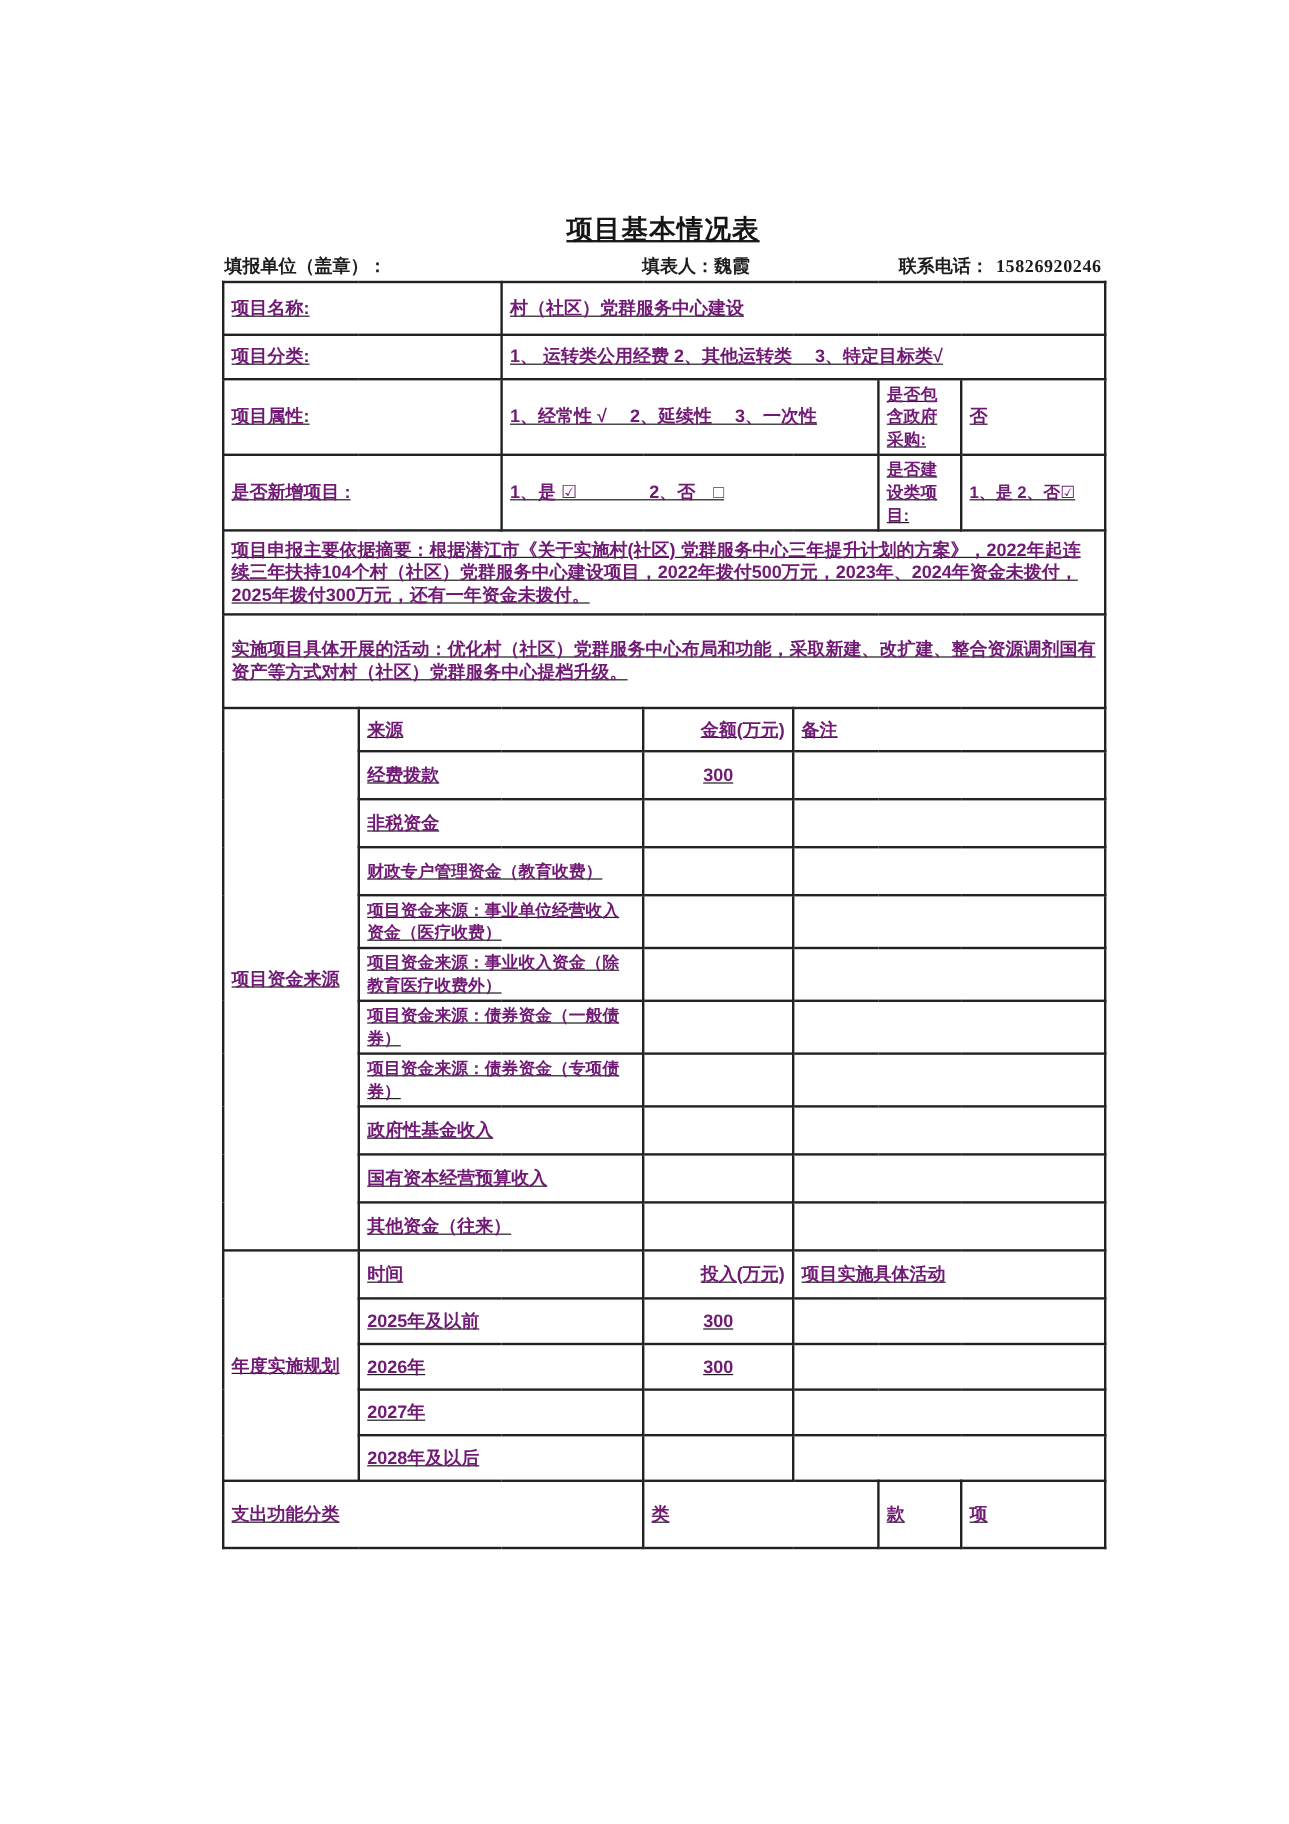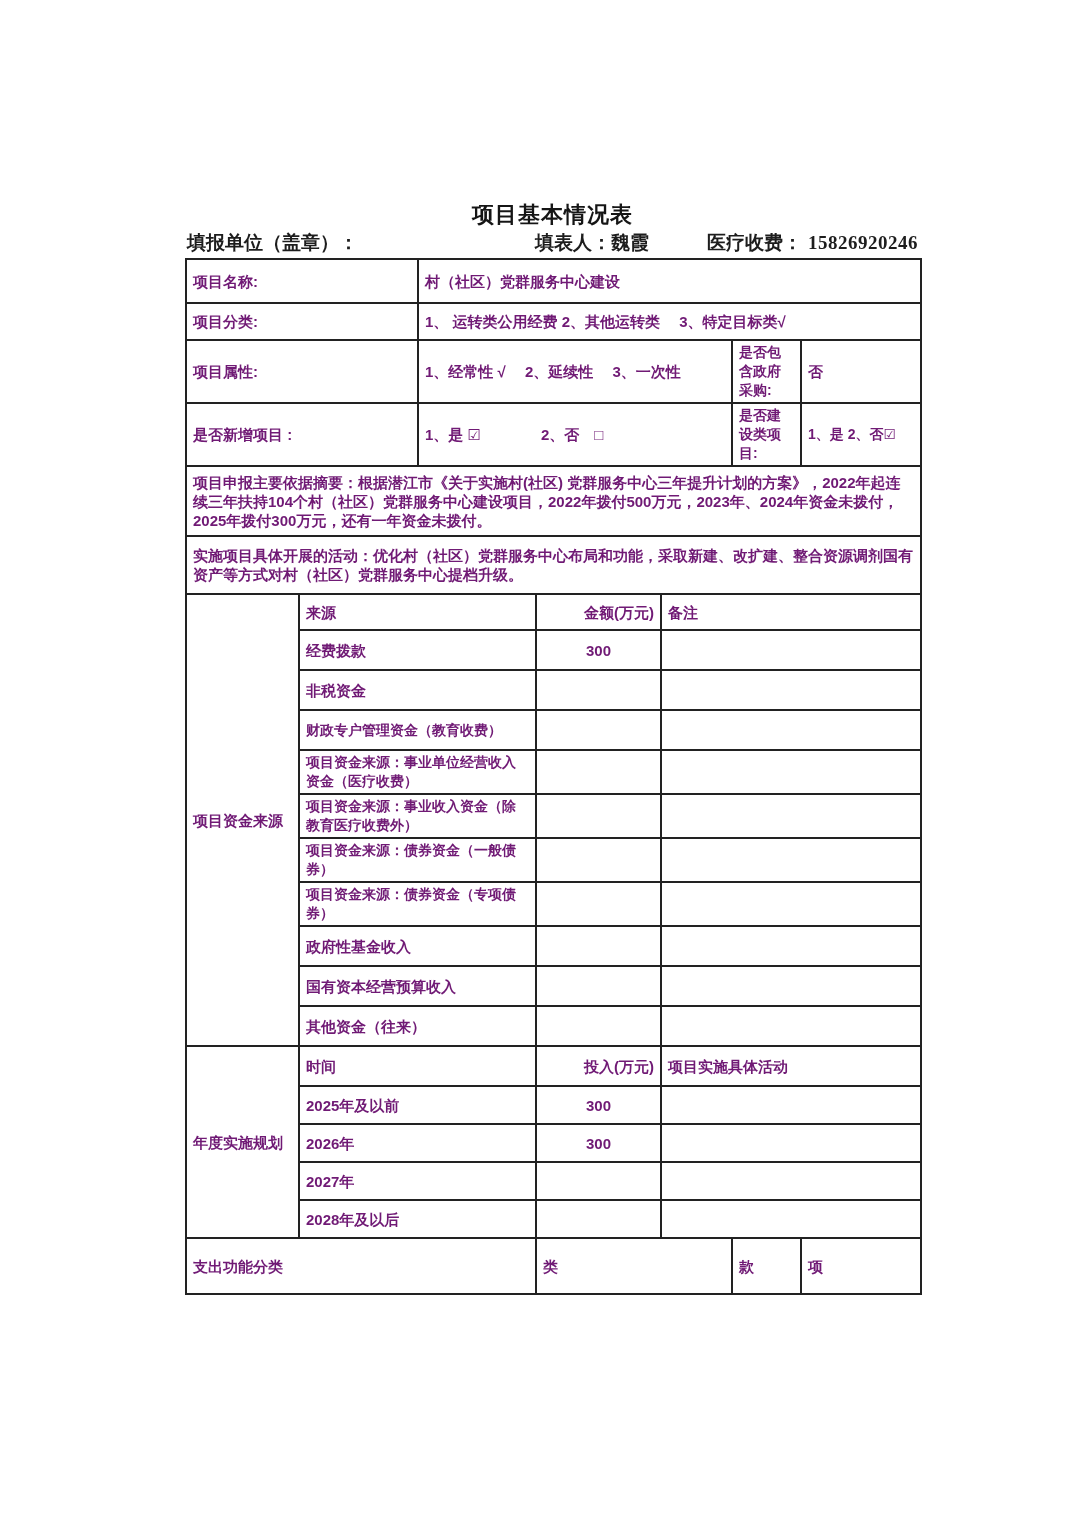--- a/index.html
+++ b/index.html
@@ -8,7 +8,7 @@
     font-family:"Liberation Sans","DejaVu Sans",sans-serif;
     color:#1d1d1d;-webkit-font-smoothing:antialiased;
   }
-  .sheet{position:absolute;left:185px;top:200px;width:735px;}
+  .sheet{position:absolute;left:185px;top:176px;width:735px;text-decoration:underline;}
   .doc-title{
     margin:0 0 6px 0;text-align:center;font-size:22px;font-weight:800;
     letter-spacing:1px;color:#151515;

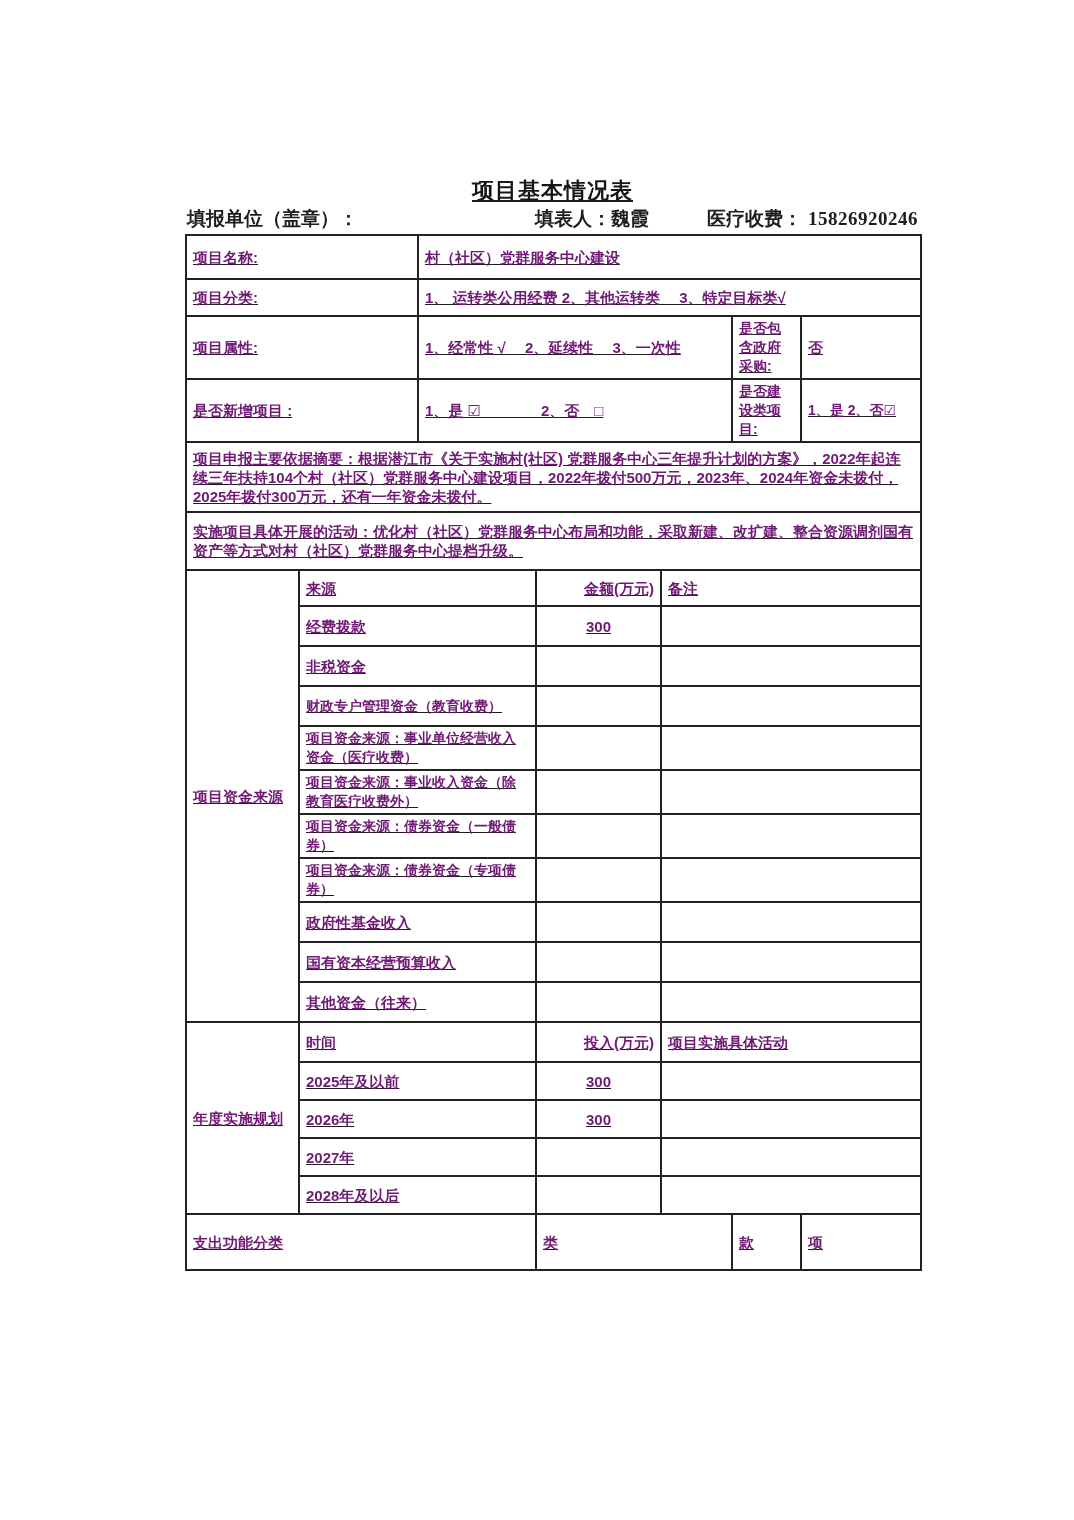--- a/index.html
+++ b/index.html
@@ -13,7 +13,7 @@
     margin:0 0 6px 0;text-align:center;font-size:22px;font-weight:800;
     letter-spacing:1px;color:#151515;
   }
-  .topline{position:relative;height:22px;font-size:19px;font-weight:700;}
+  .topline{position:relative;height:22px;font-size:15px;font-weight:700;}
   .topline .unit{position:absolute;left:2px;bottom:2px;}
   .topline .filler{position:absolute;left:350px;bottom:2px;}
   .topline .phone{position:absolute;right:2px;bottom:2px;}

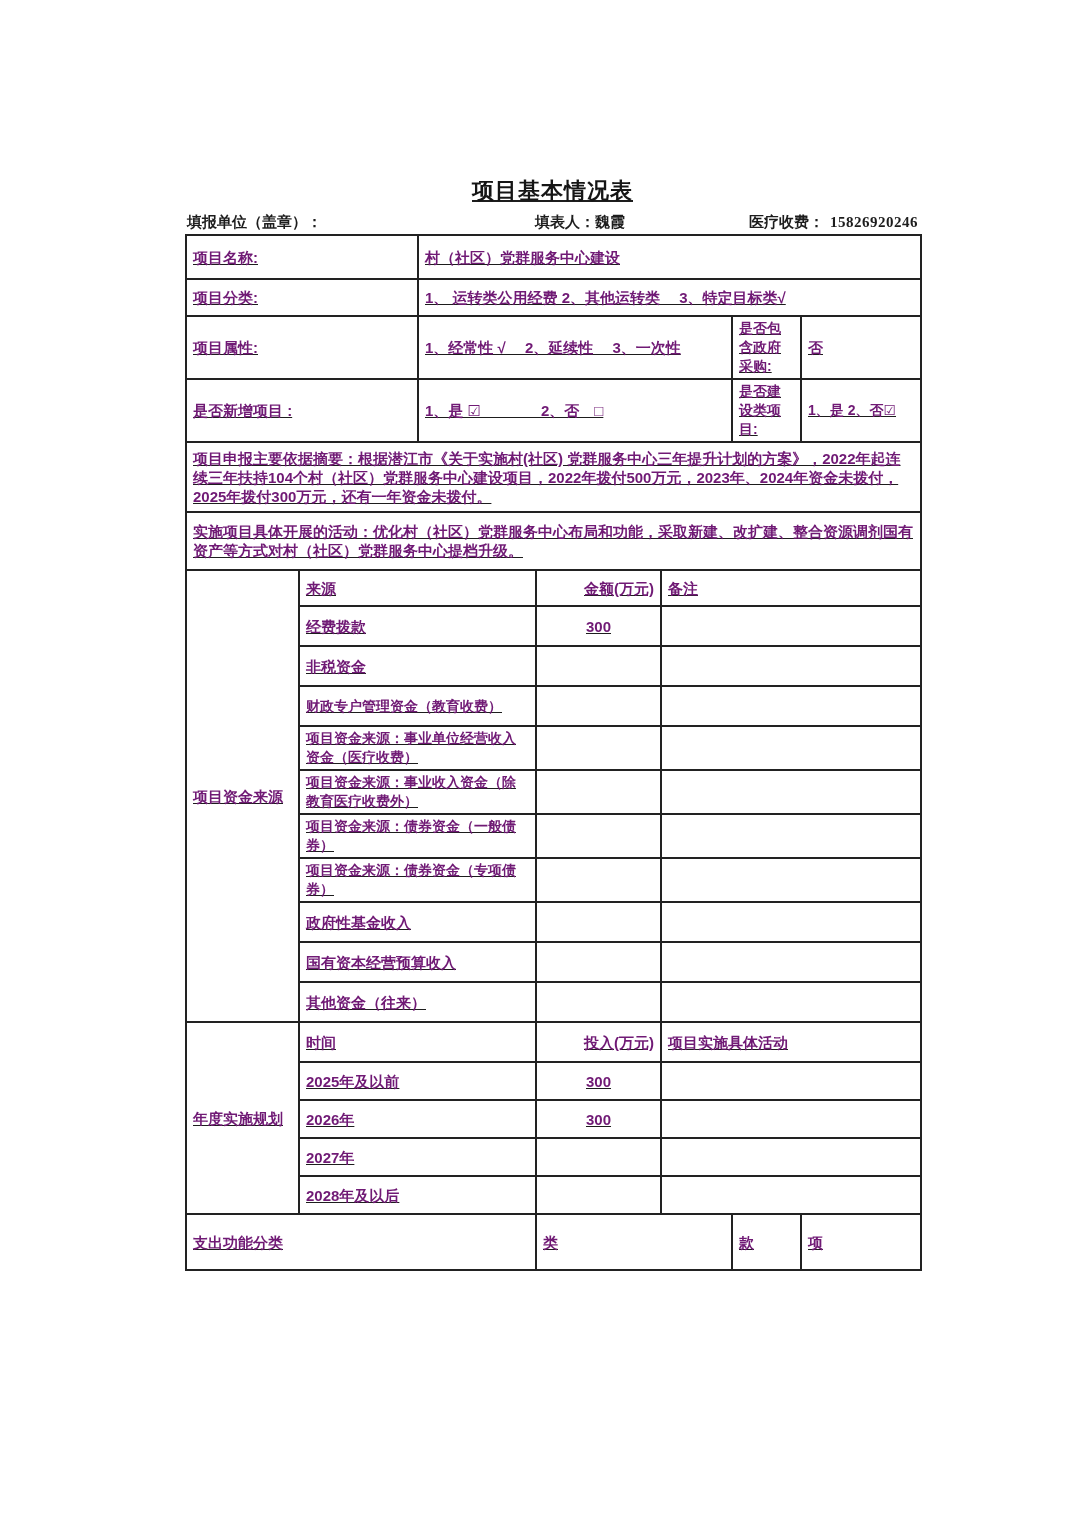--- a/index.html
+++ b/index.html
@@ -47,7 +47,7 @@
   <div class="topline">
     <span class="unit">填报单位（盖章）：</span>
     <span class="filler"><span>填表人：</span><span>魏霞</span></span>
-    <span class="phone"><span>医疗收费：</span><span class="num">15826920246</span></span>
+    <span class="phone"><span>联系电话：</span><span class="num">15826920246</span></span>
   </div>
 
   <table class="form">

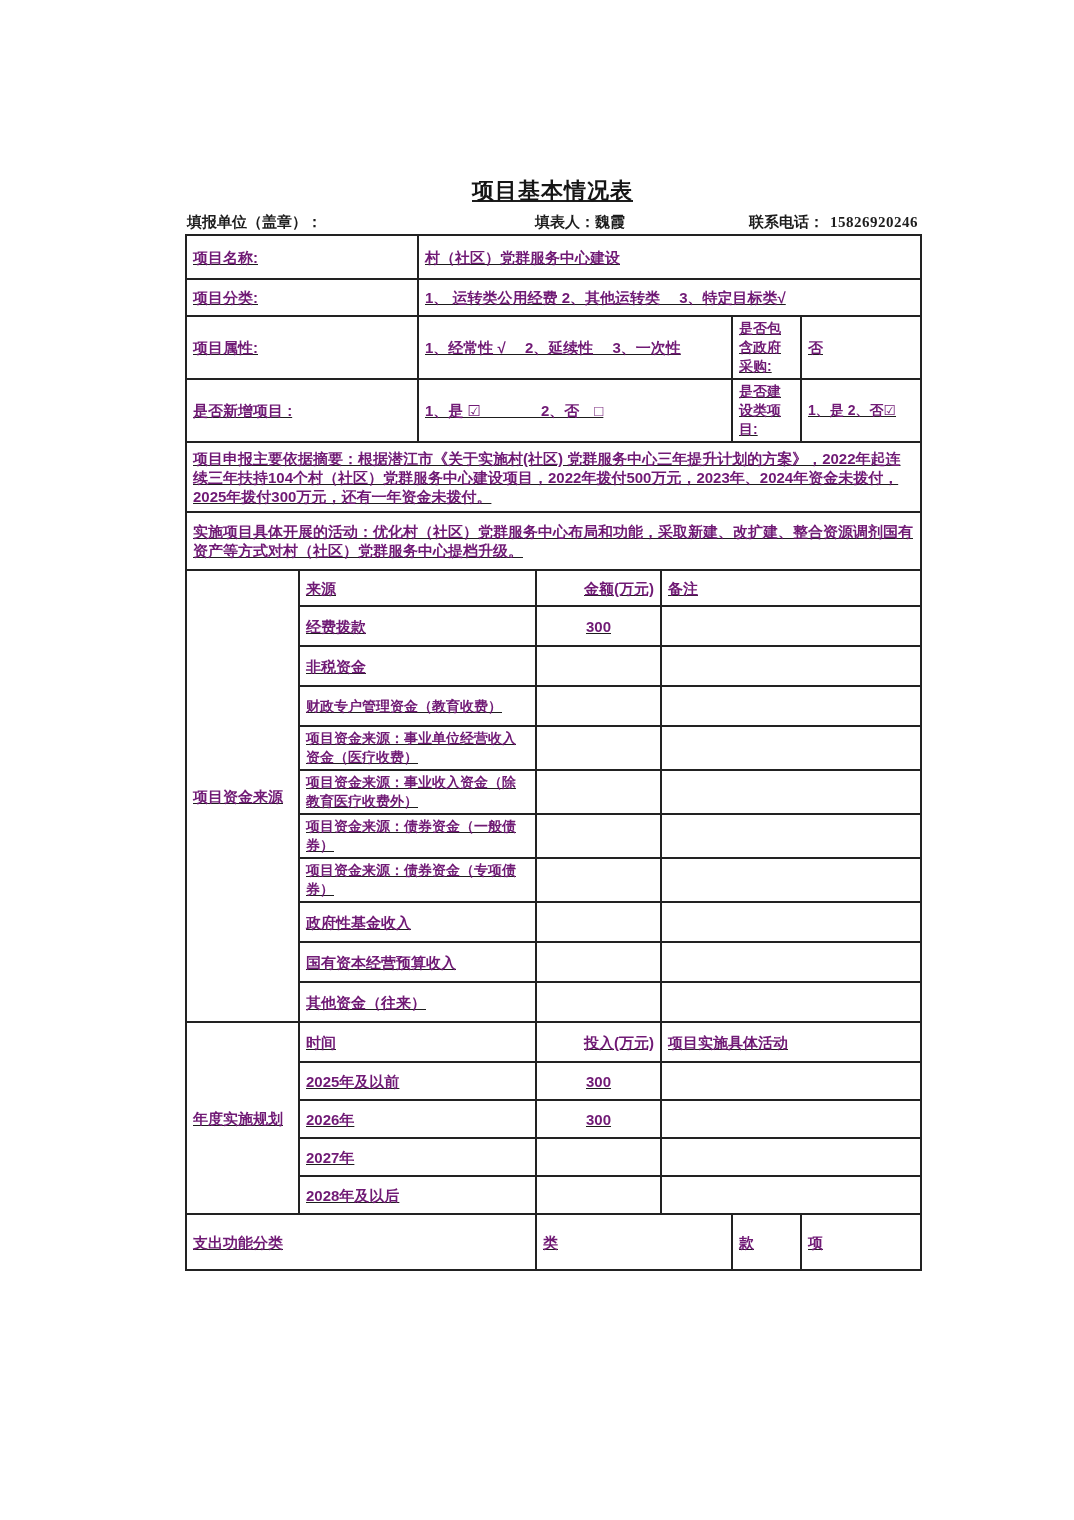--- a/index.html
+++ b/index.html
@@ -33,7 +33,7 @@
   td.small{font-size:14px;padding:2px 4px;line-height:17px;}
   td.amount{text-align:center;}
   tr.r-name{height:44px;} tr.r-cat{height:37px;} tr.r-attr{height:53px;}
-  tr.r-new{height:43px;} tr.r-para1{height:70px;} tr.r-para2{height:58px;}
+  tr.r-new{height:43px;} tr.r-para1{height:70px;} tr.r-para2{height:78px;}
   tr.r-fhead{height:36px;} tr.r-fund{height:40px;border-radius:11px;}
   tr.r-ahead{height:40px;} tr.r-year{height:38px;} tr.r-exp{height:56px;}
 </style>

